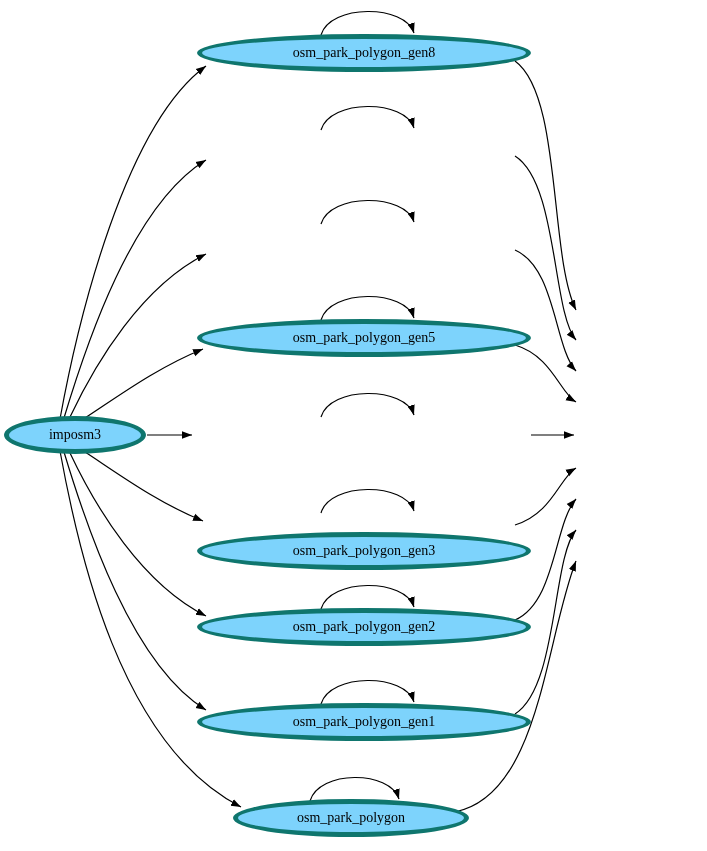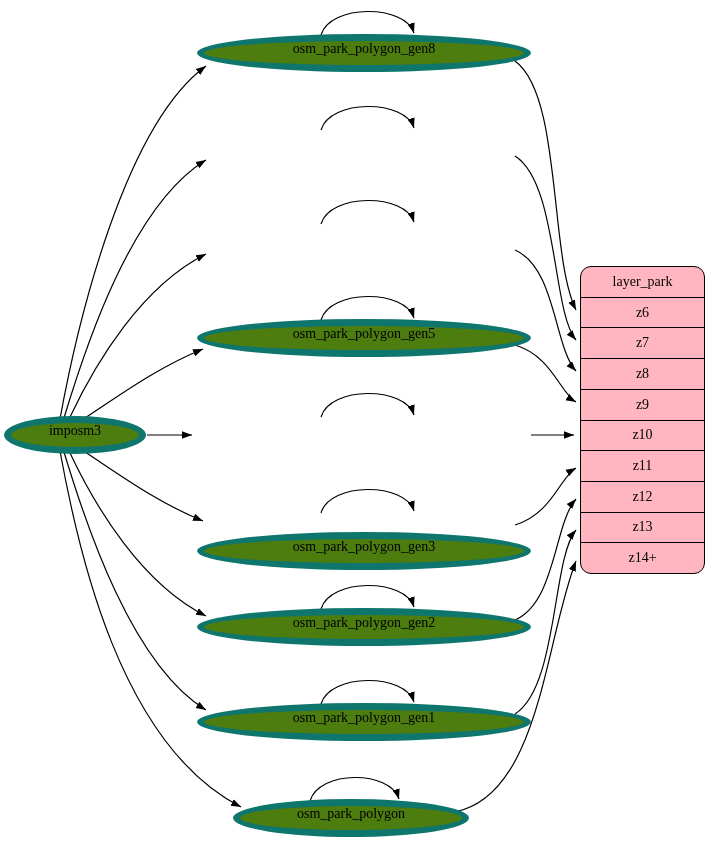--- a/index.html
+++ b/index.html
@@ -17,10 +17,10 @@
     position:absolute;
     height:38px;
     box-sizing:border-box;
-    border:7px solid #0f766e;
+    border:5px solid #0f766e;
     border-radius:50%;
-    background:#4d7c0f;
-    display:flex;align-items:flex-start;justify-content:center;
+    background:#7dd3fc;
+    display:flex;align-items:center;justify-content:center;
     white-space:nowrap;
   }
   .layer{

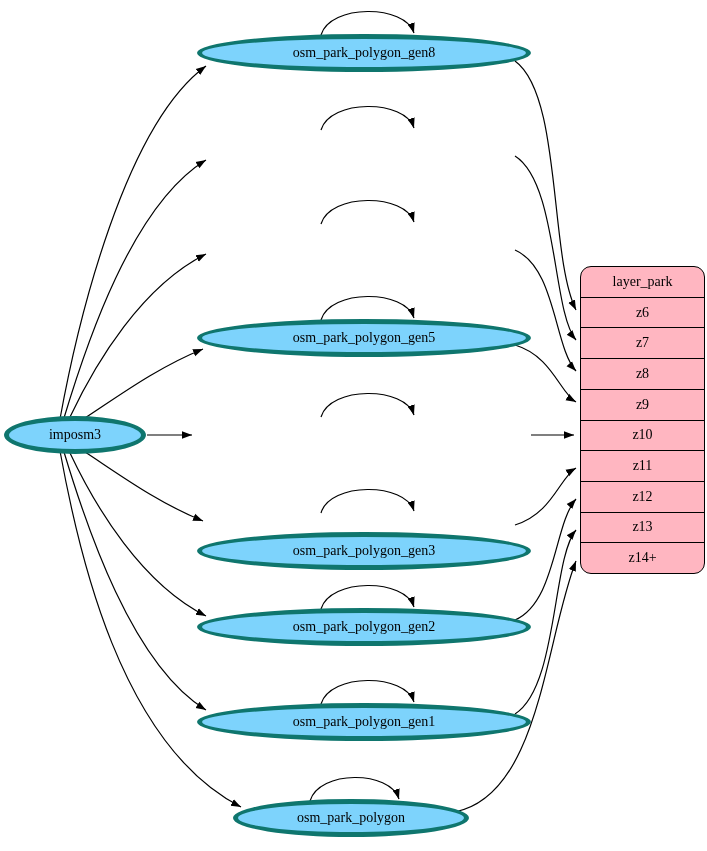--- a/index.html
+++ b/index.html
@@ -109,18 +109,6 @@
     <span>osm_park_polygon</span>
   </div>
 
-  <div class="layer">
-    <div class="layer-row">layer_park</div>
-    <div class="layer-row">z6</div>
-    <div class="layer-row">z7</div>
-    <div class="layer-row">z8</div>
-    <div class="layer-row">z9</div>
-    <div class="layer-row">z10</div>
-    <div class="layer-row">z11</div>
-    <div class="layer-row">z12</div>
-    <div class="layer-row">z13</div>
-    <div class="layer-row">z14+</div>
-  </div>
 
 </div>
 

